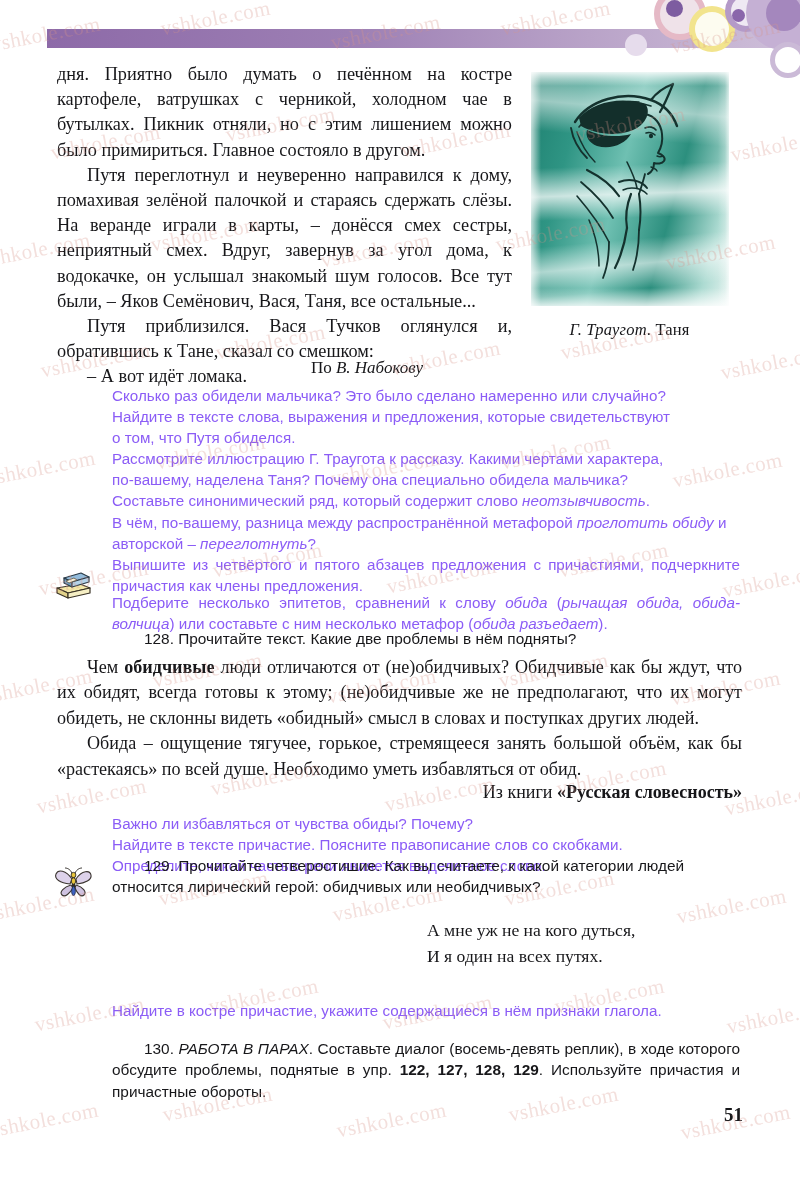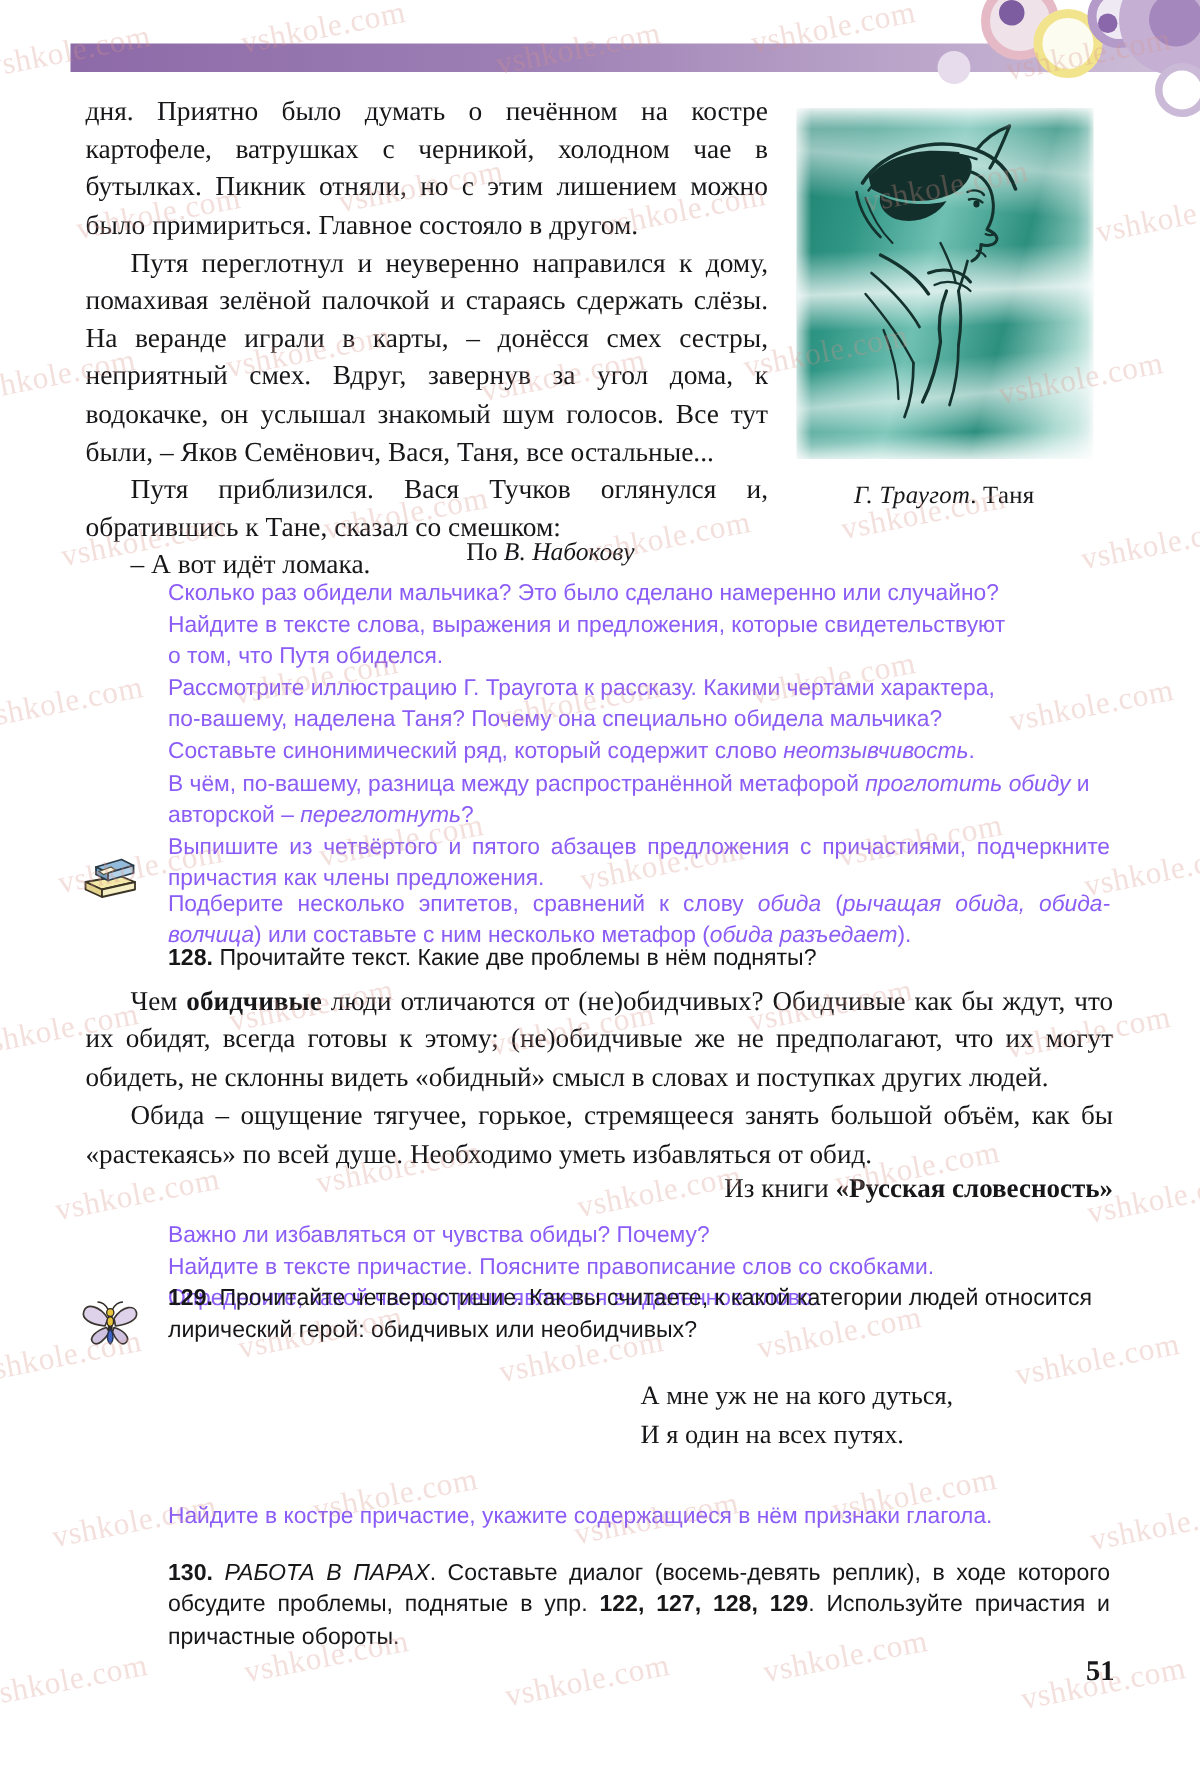--- a/index.html
+++ b/index.html
@@ -210,7 +210,7 @@
     font-size: 15.4px;
     line-height: 21.4px;
   }
-  .ex-head .num { font-weight: bold; }
+  .ex-head .num { font-weight: normal; margin-left: 32px; }
   .ex-head i { font-style: italic; }
   .ex-head b { font-weight: bold; }
 

